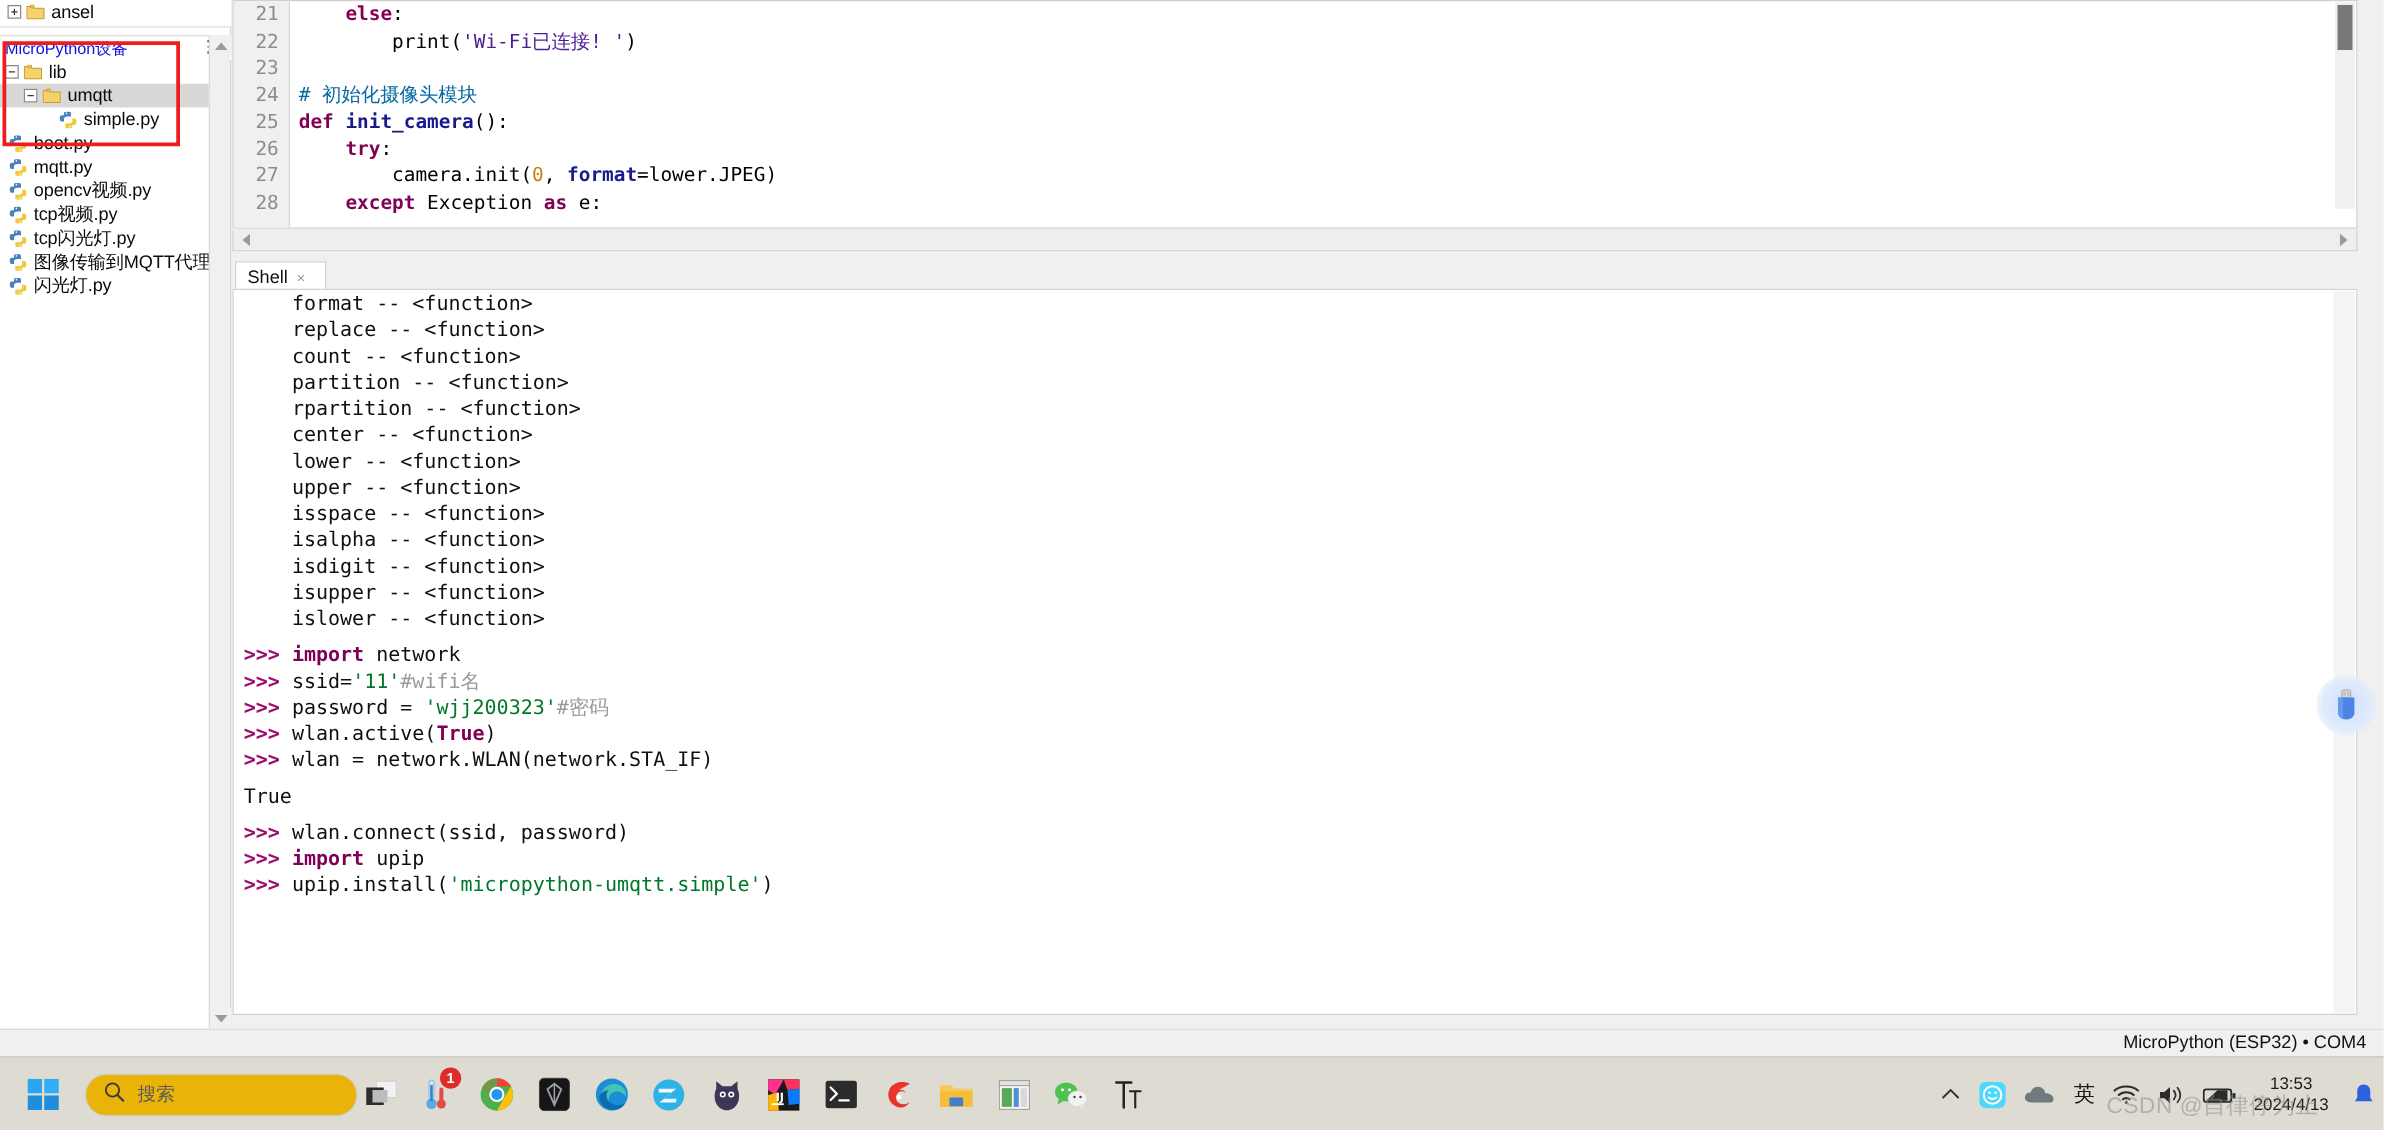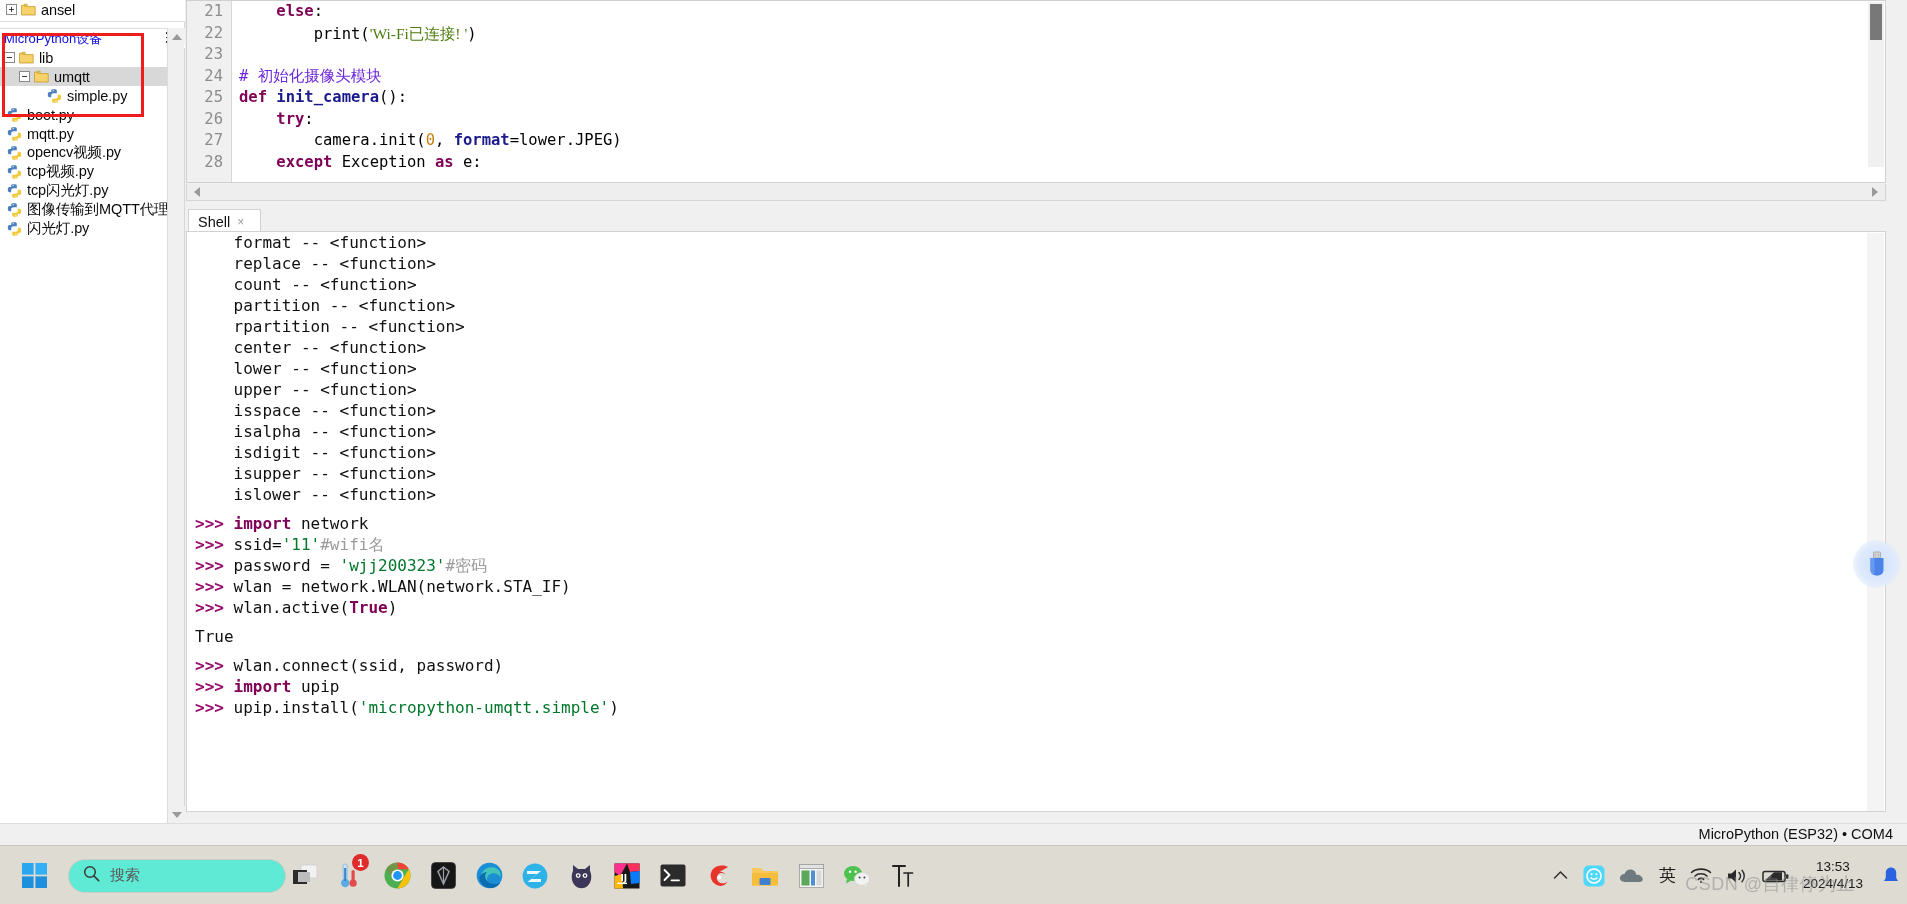--- a/index.html
+++ b/index.html
@@ -196,7 +196,7 @@
   }
   .k  { color: #7f0055; font-weight: bold; }
   .fn { color: #1a1a8c; font-weight: bold; }   
-  .st { color: #4d7c0f; font-family: Liberation Serif, serif; }                      
+  .st { color: #4c1d95; }                      
   .cm { color: #6d28d9; }                      
   .nm { color: #c47f16; }
 

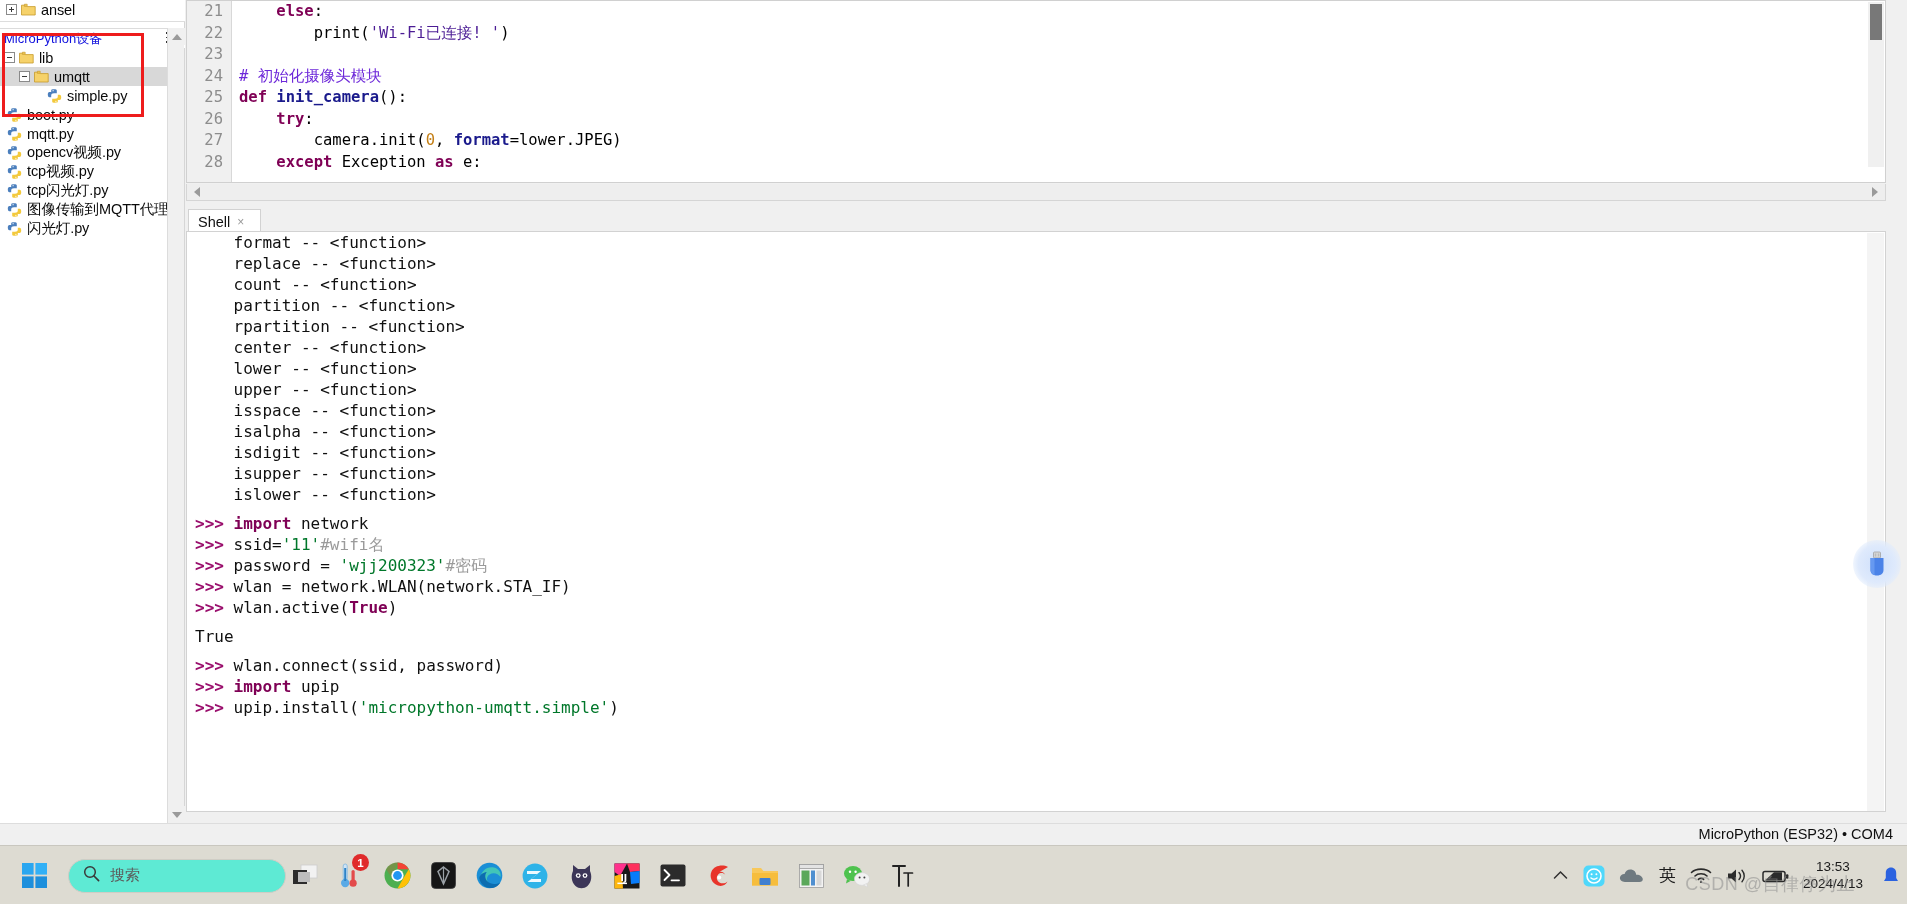--- a/index.html
+++ b/index.html
@@ -197,7 +197,7 @@
   .k  { color: #7f0055; font-weight: bold; }
   .fn { color: #1a1a8c; font-weight: bold; }   
   .st { color: #4c1d95; }                      
-  .cm { color: #6d28d9; }                      
+  .cm { color: #0369a1; }                      
   .nm { color: #c47f16; }
 
   #ed-vscroll {

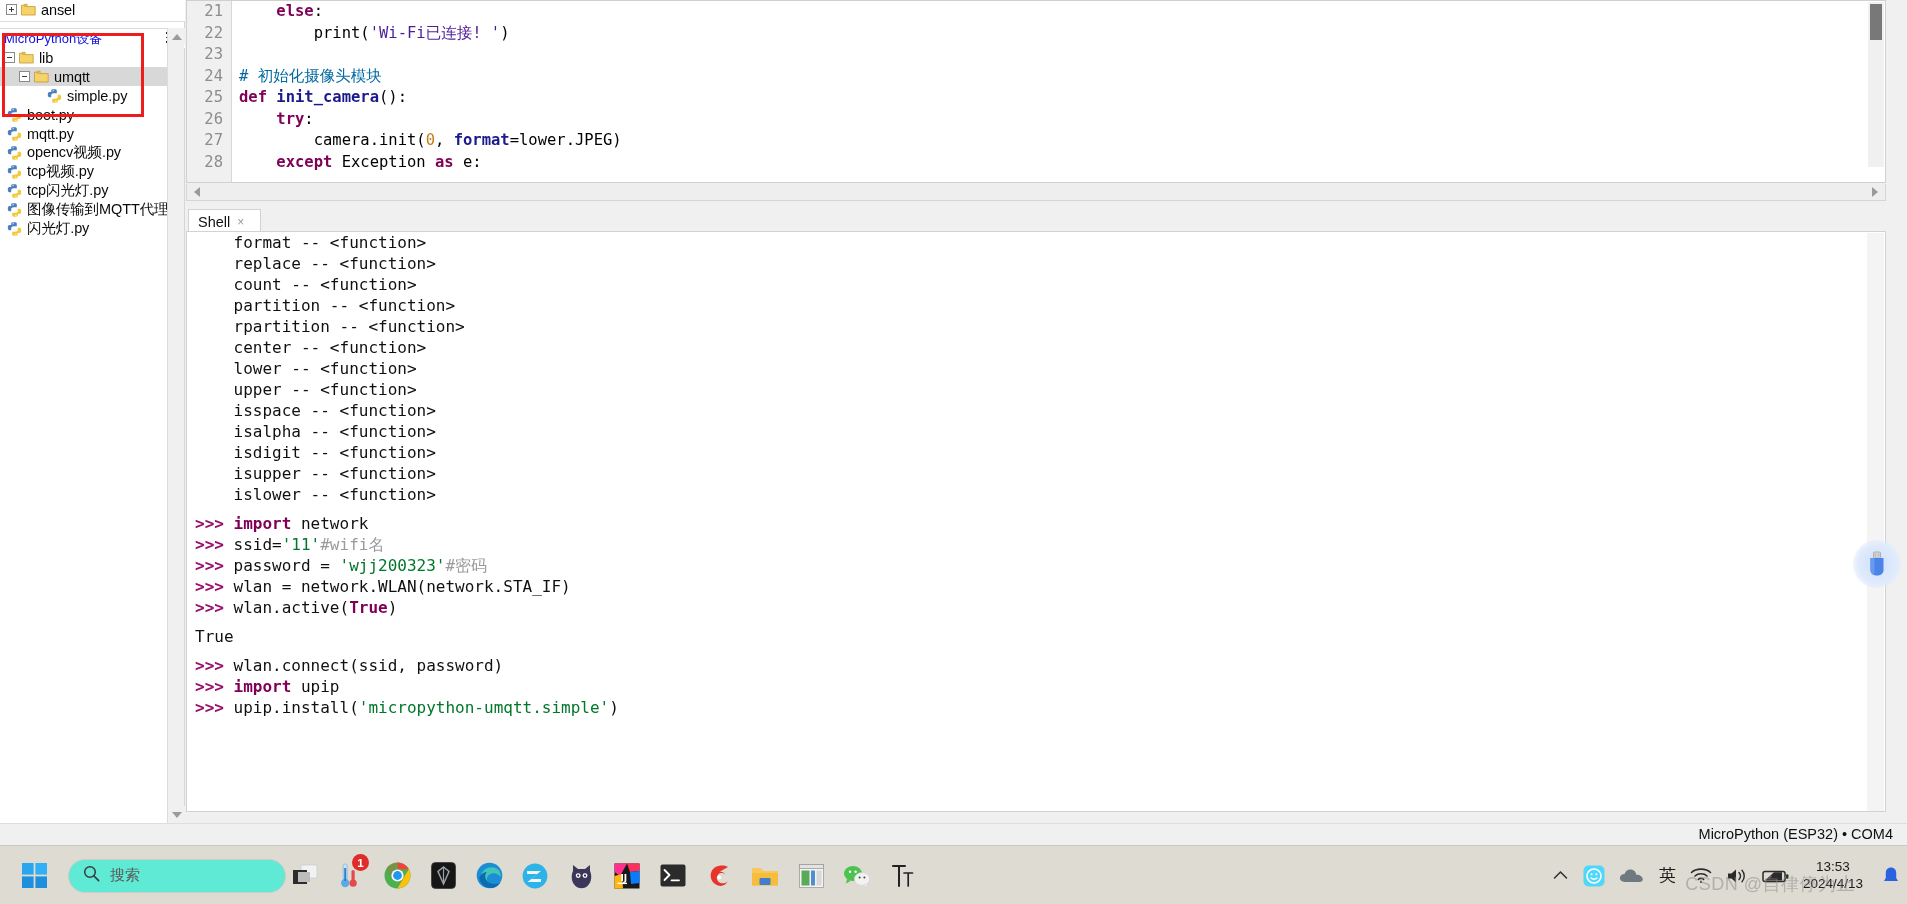--- a/index.html
+++ b/index.html
@@ -606,8 +606,8 @@
         <div class="sl"><span class="prompt">&gt;&gt;&gt; </span><span class="sk">import</span><span> network</span></div>
         <div class="sl"><span class="prompt">&gt;&gt;&gt; </span><span>ssid=</span><span class="sst">'11'</span><span class="scm">#wifi名</span></div>
         <div class="sl"><span class="prompt">&gt;&gt;&gt; </span><span>password = </span><span class="sst">'wjj200323'</span><span class="scm">#密码</span></div>
+        <div class="sl"><span class="prompt">&gt;&gt;&gt; </span><span>wlan.active(</span><span class="sk">True</span><span>)</span></div>
         <div class="sl"><span class="prompt">&gt;&gt;&gt; </span><span>wlan = network.WLAN(network.STA_IF)</span></div>
-        <div class="sl"><span class="prompt">&gt;&gt;&gt; </span><span>wlan.active(</span><span class="sk">True</span><span>)</span></div>
 
         <div class="sl gap"></div>
         <div class="sl">True</div>

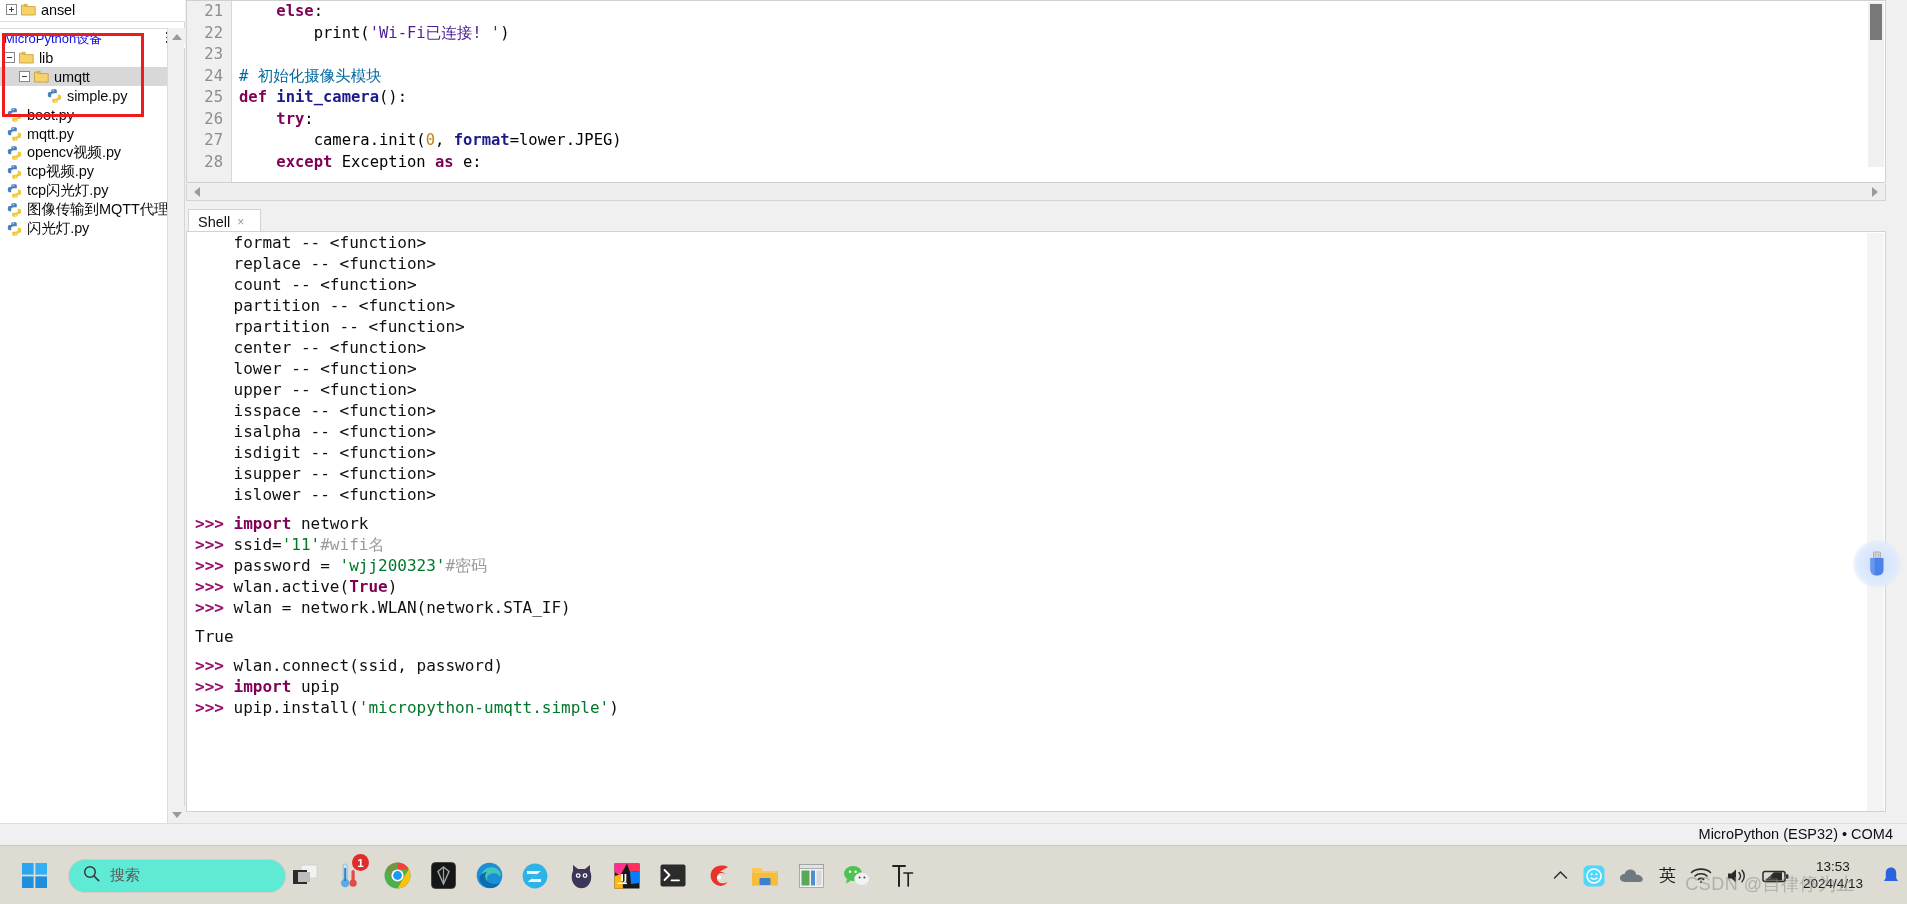--- a/index.html
+++ b/index.html
@@ -329,7 +329,7 @@
   #search-pill {
     margin-left: 12px;
     width: 218px; height: 34px;
-    background: #5eead4;
+    background: #eab308;
     border: 1px solid #cfcdc5;
     border-radius: 17px;
     display: flex; align-items: center;

